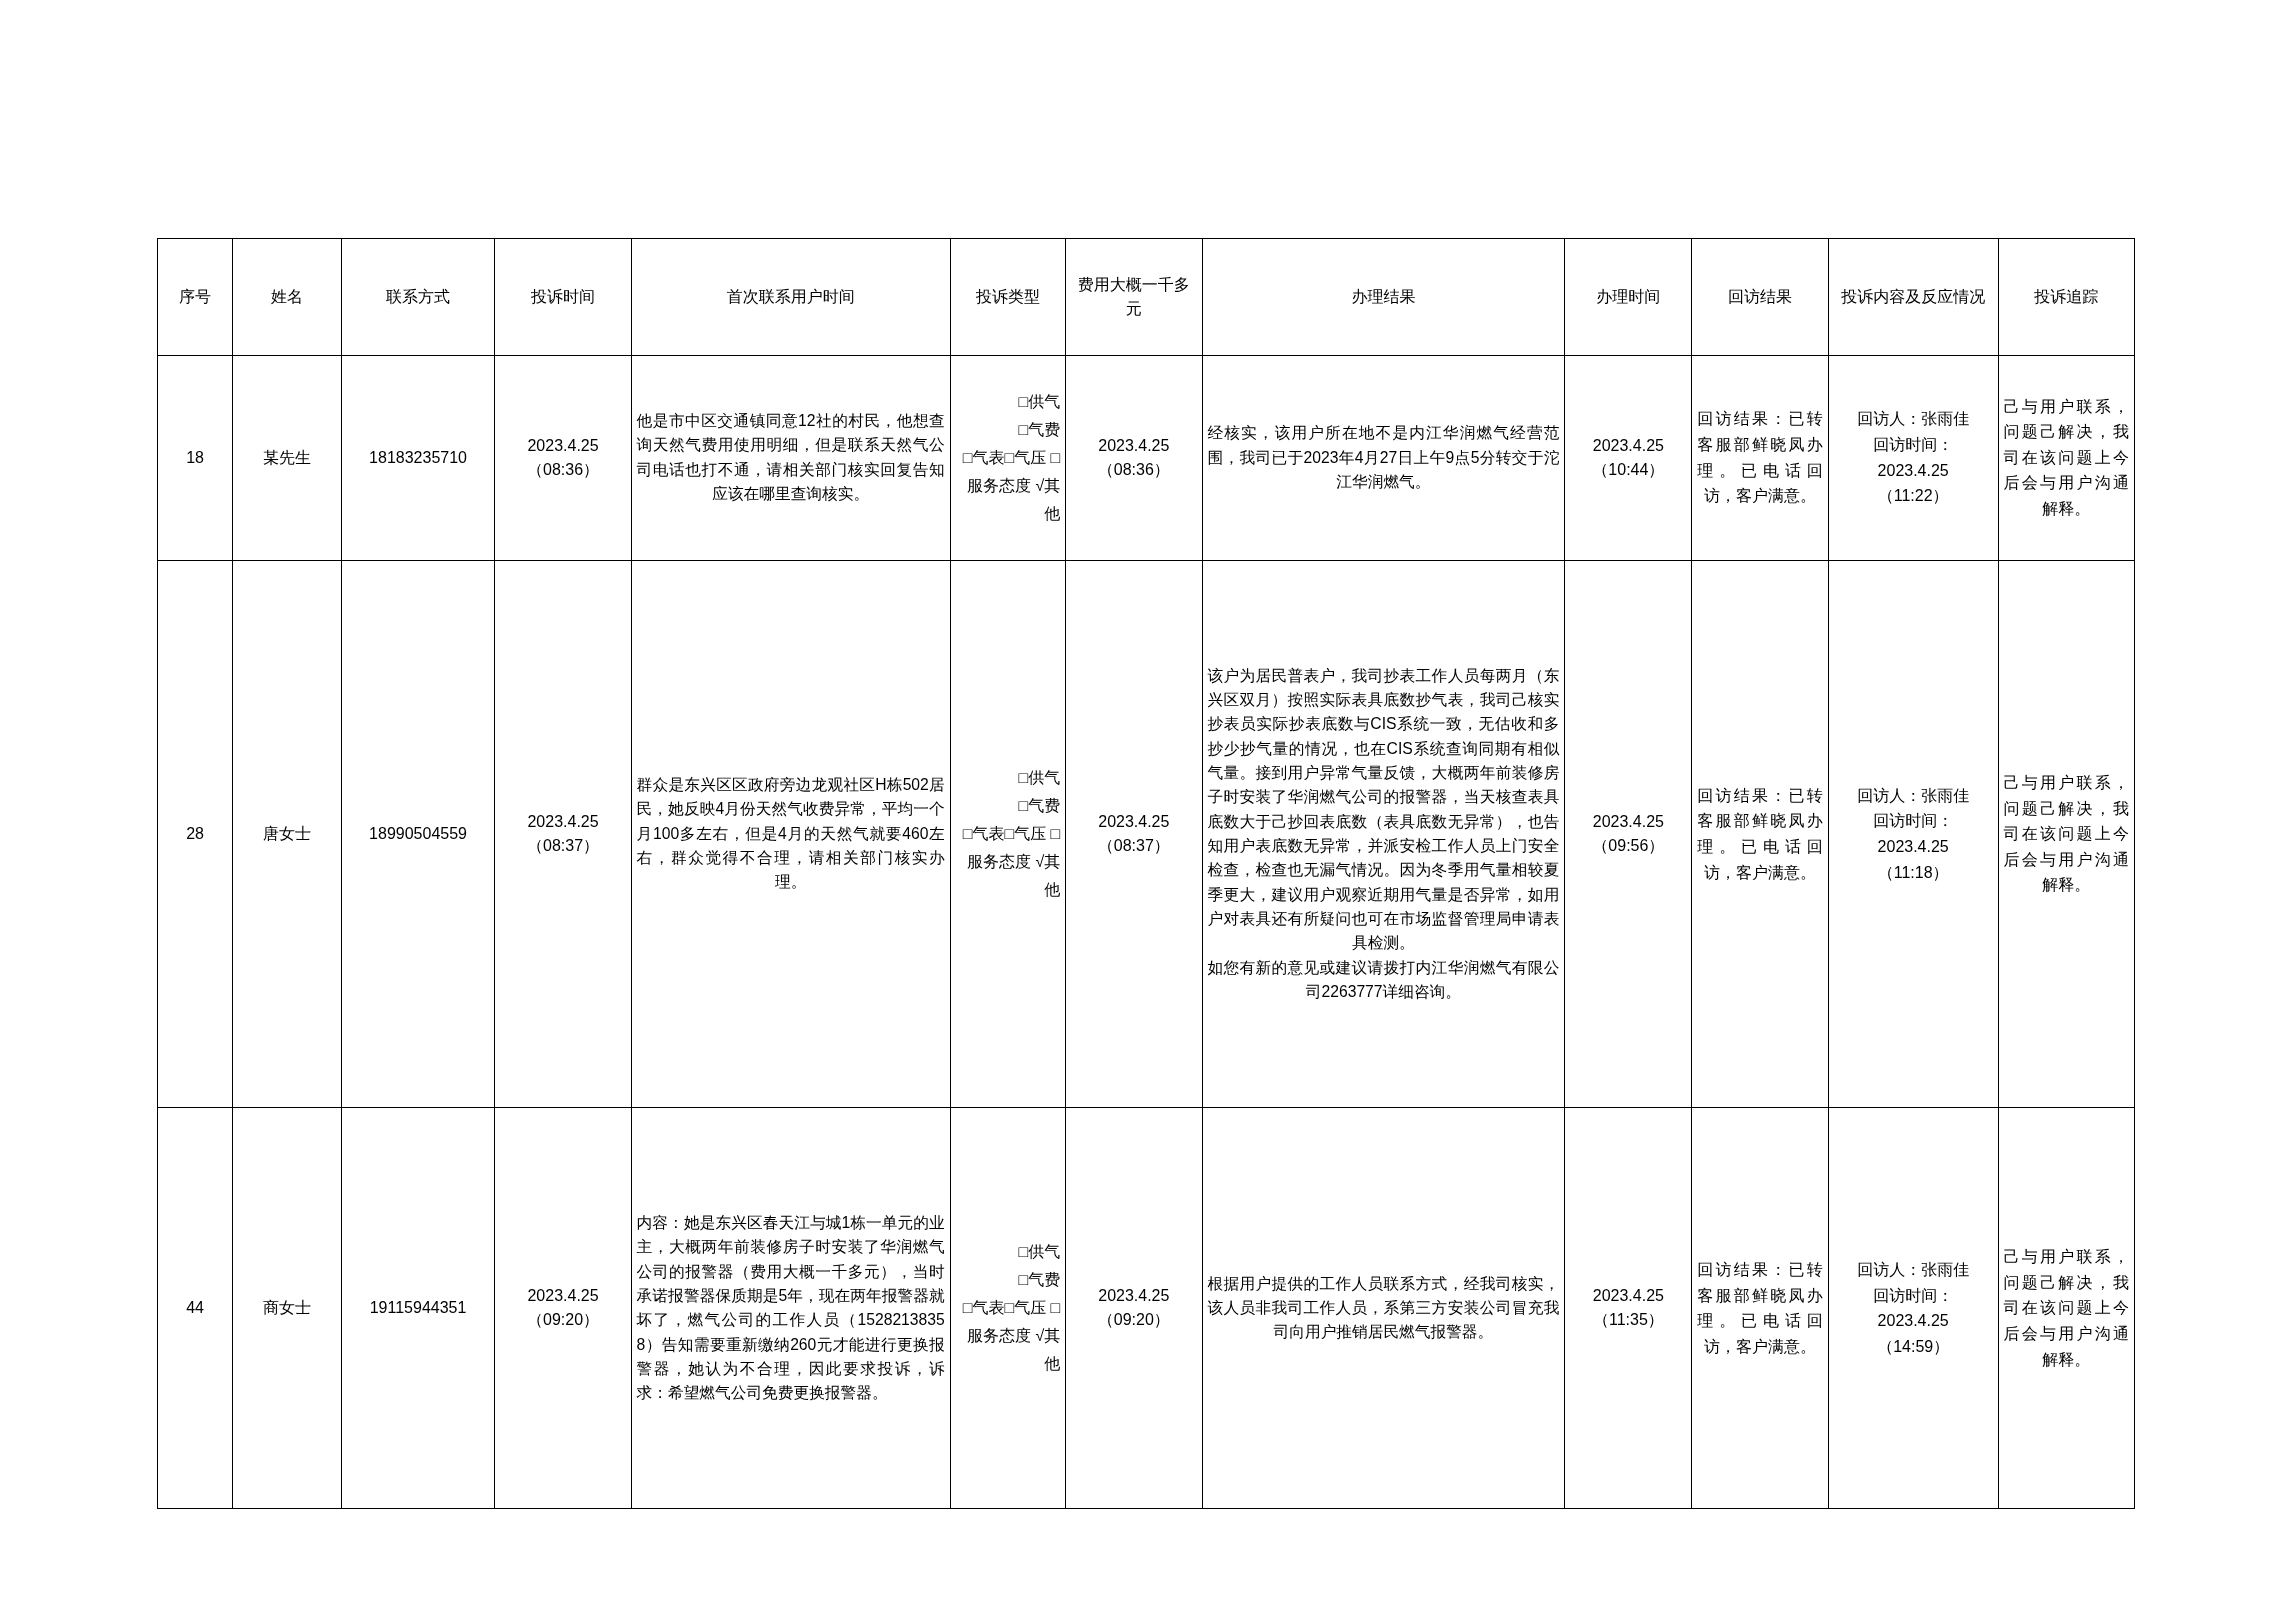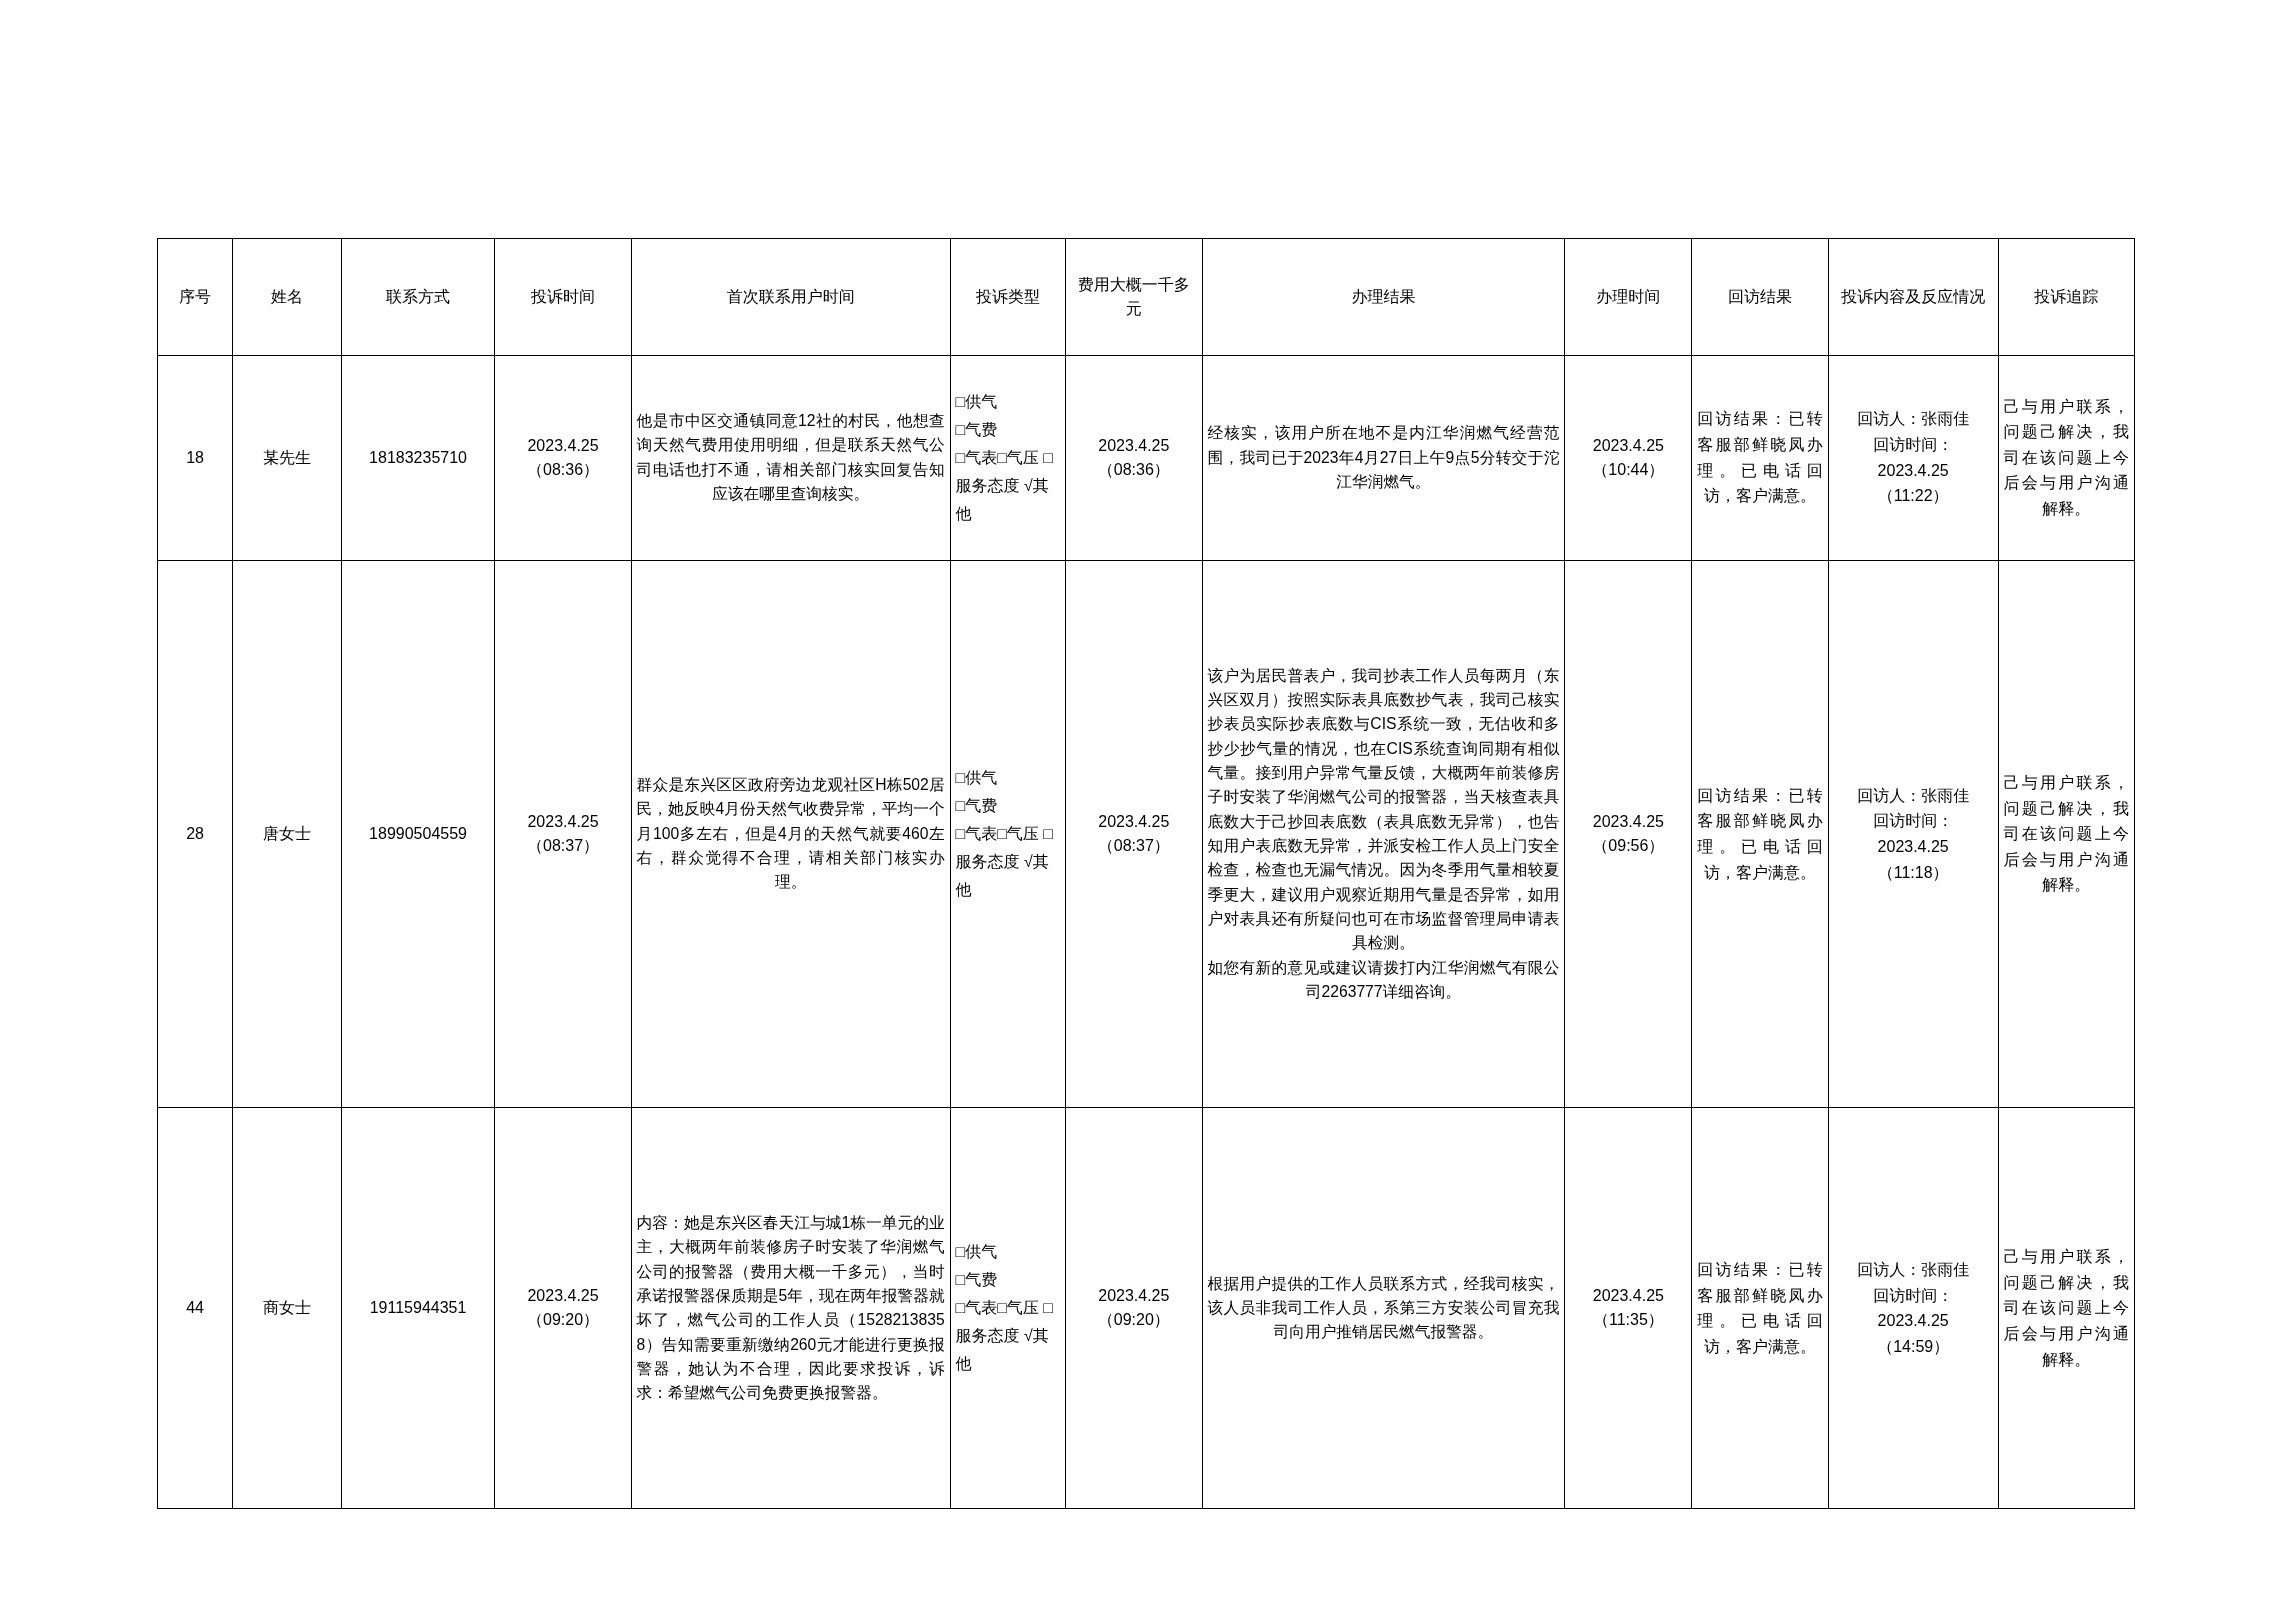--- a/index.html
+++ b/index.html
@@ -83,7 +83,7 @@
   td.type-cell .cell-text {
     font-size: 16px;
     line-height: 1.75;
-    text-align: left;
+    text-align: right;
   }
   td.visitor-cell .cell-text,
   td.visit-cell .cell-text,

